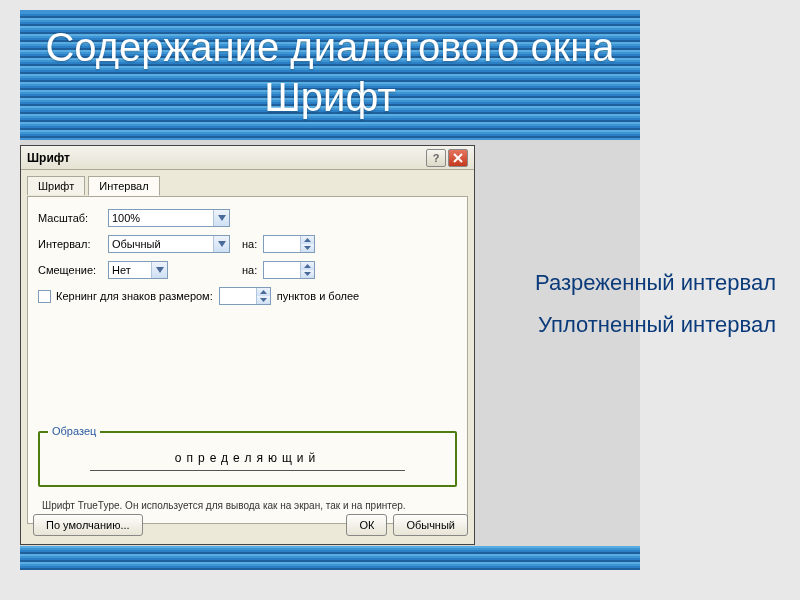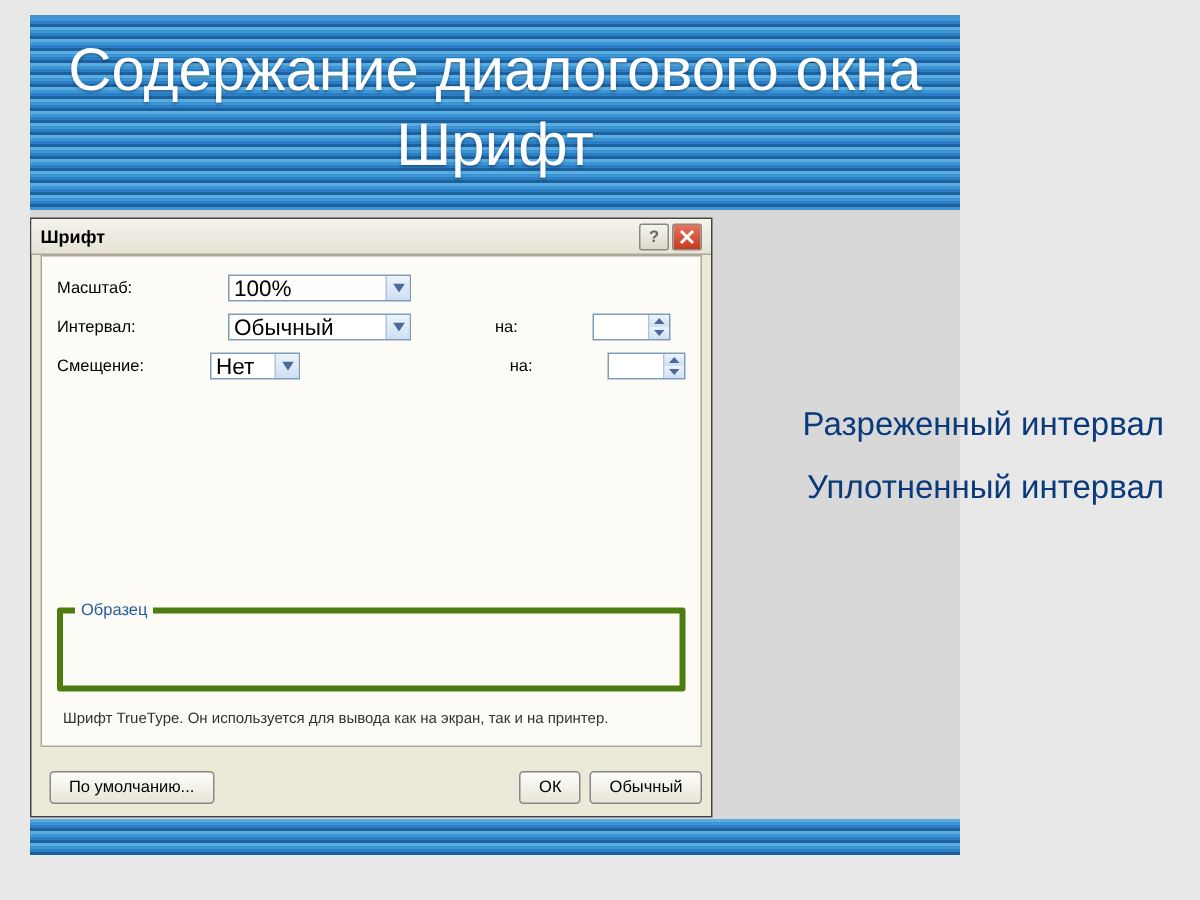--- a/index.html
+++ b/index.html
@@ -151,6 +151,10 @@
       </span>
     </div>
 
+    <div class="tabstrip">
+      <span class="tab">Шрифт</span>
+      <span class="tab active">Интервал</span>
+    </div>
 
     <div class="tabpanel">
 

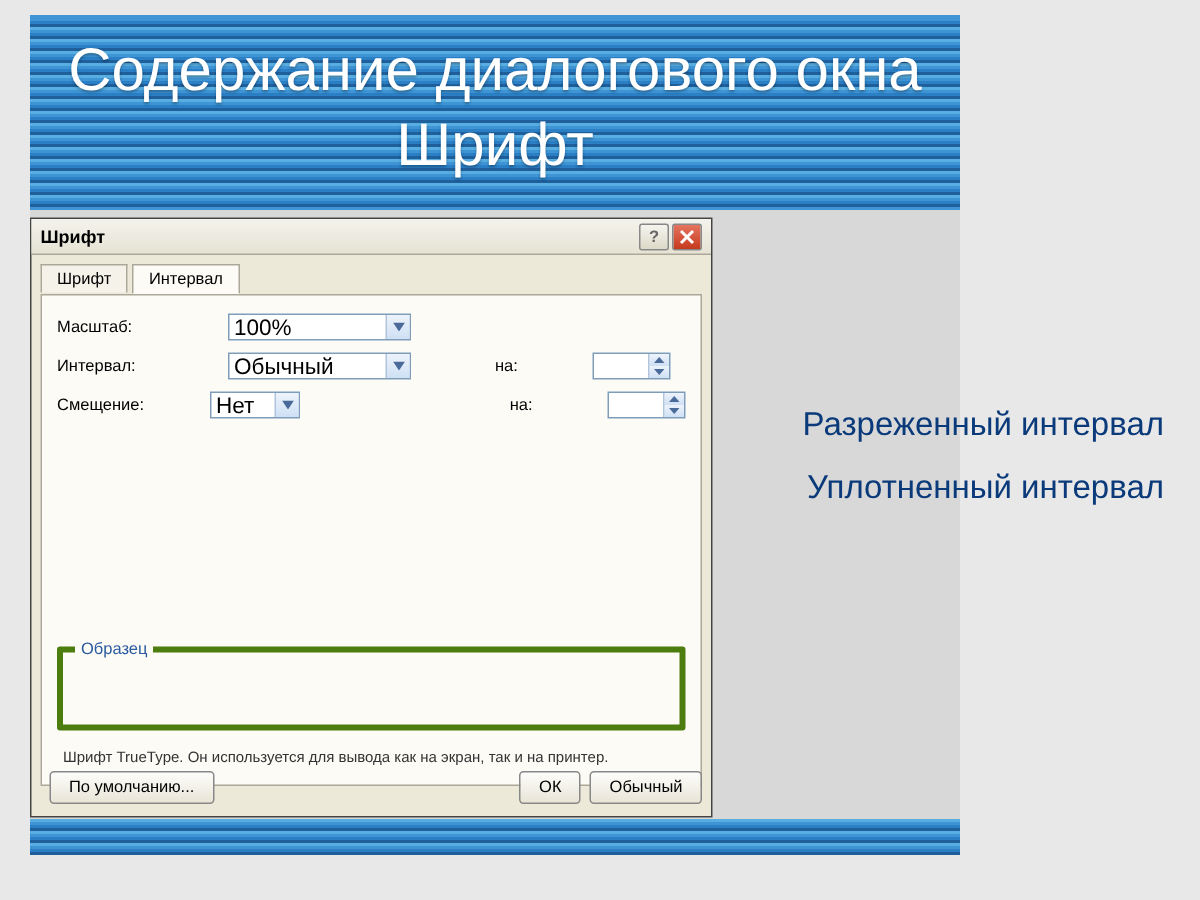--- a/index.html
+++ b/index.html
@@ -81,7 +81,7 @@
     margin: 0 6px; border: 1px solid #aca899; background: #fcfbf6;
     height: 328px; padding: 12px 10px 8px 10px; position: relative;
   }
-  .row { display: flex; align-items: center; margin-bottom: 8px; font-size: 11px; gap: 44px; }
+  .row { display: flex; align-items: center; margin-bottom: 8px; font-size: 11px; }
   .row label.lbl { width: 70px; text-align: left; }
   .combo {
     display: inline-flex; align-items: center;

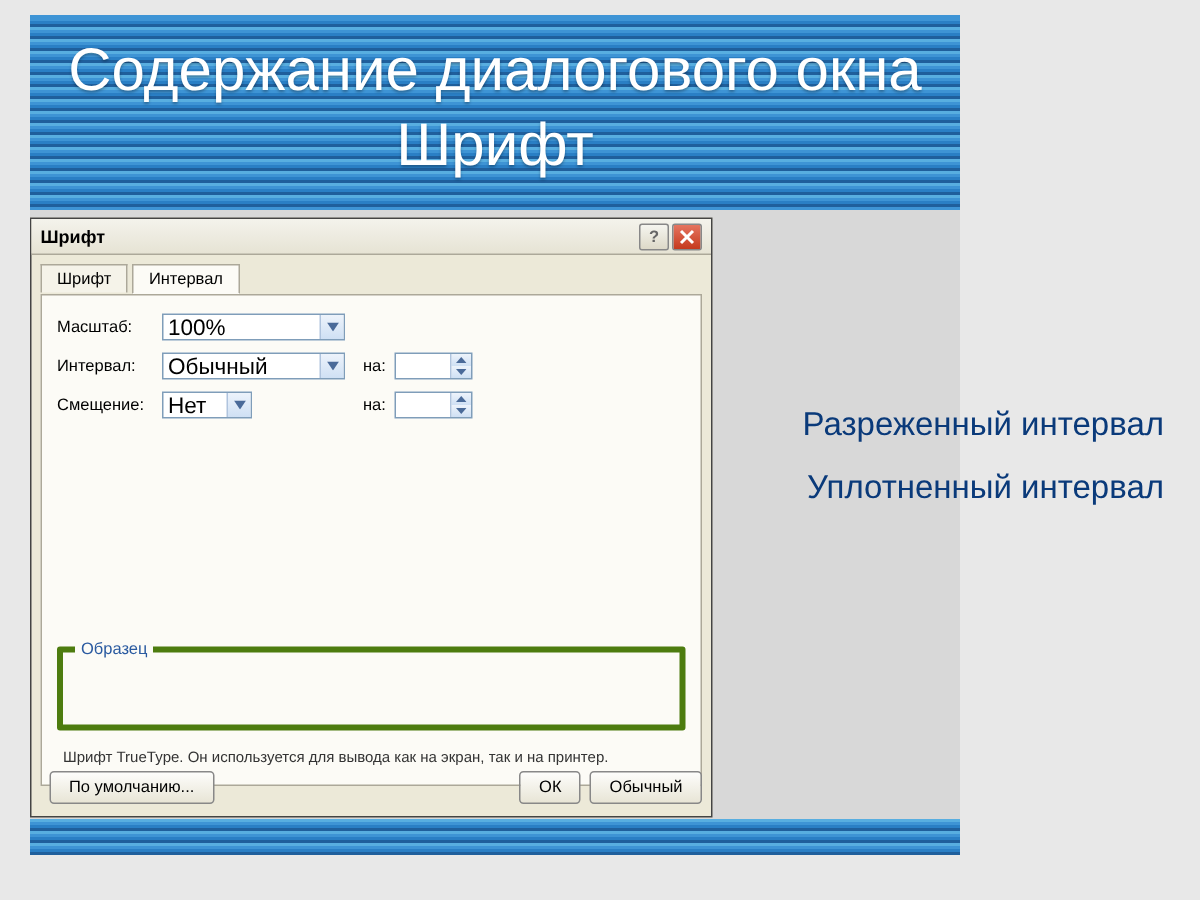--- a/index.html
+++ b/index.html
@@ -87,7 +87,7 @@
     display: inline-flex; align-items: center;
     border: 1px solid #7f9db9; background: #fff; height: 18px;
   }
-  .combo input { border: none; outline: none; font-size: 15px; padding: 0 3px; background: transparent; }
+  .combo input { border: none; outline: none; font-size: 11px; padding: 0 3px; background: transparent; }
   .combo .arrow {
     width: 16px; height: 16px; background: linear-gradient(#edf3fb,#cfe0f4);
     border-left: 1px solid #b0c4de; display: flex; align-items: center; justify-content: center;

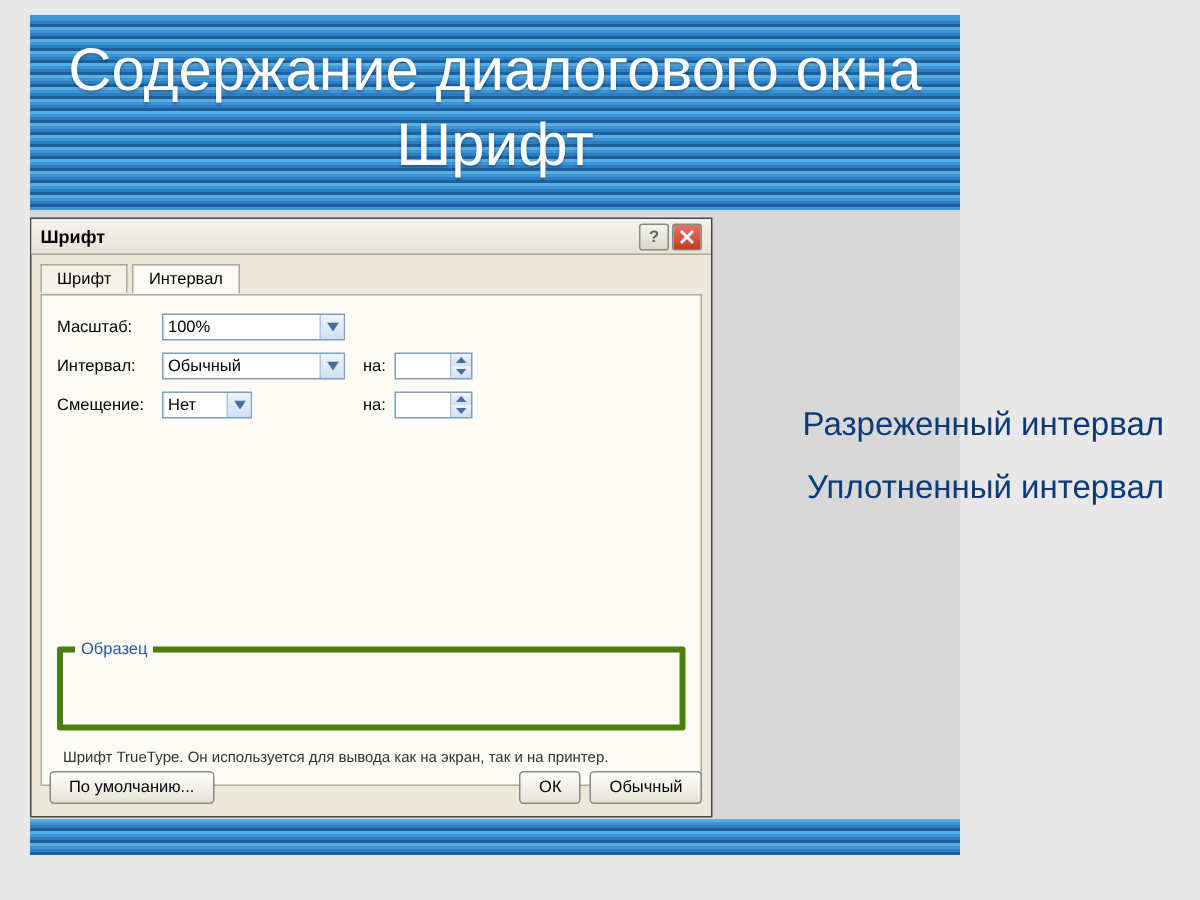--- a/index.html
+++ b/index.html
@@ -227,6 +227,29 @@
         </span>
       </div>
 
+      <div class="row" style="margin-top:6px">
+        <span class="chk">
+          <span class="chk-box"></span>
+          <span>Кернинг для знаков размером:</span>
+        </span>
+        <span style="width:6px"></span>
+        <span class="spinner">
+          <input value="" style="">
+          <span class="spins">
+            <div>
+                <svg viewBox="0 0 7 4">
+                  <path d="M0 4 L7 4 L3.5 0 Z" fill="#4a6a99"></path>
+                </svg>
+              </div>
+            <div>
+                <svg viewBox="0 0 7 4">
+                  <path d="M0 0 L7 0 L3.5 4 Z" fill="#4a6a99"></path>
+                </svg>
+              </div>
+          </span>
+        </span>
+        <span style="margin-left:6px">пунктов и более</span>
+      </div>
 
       <div class="fieldset">
         <span class="legend">Образец</span>

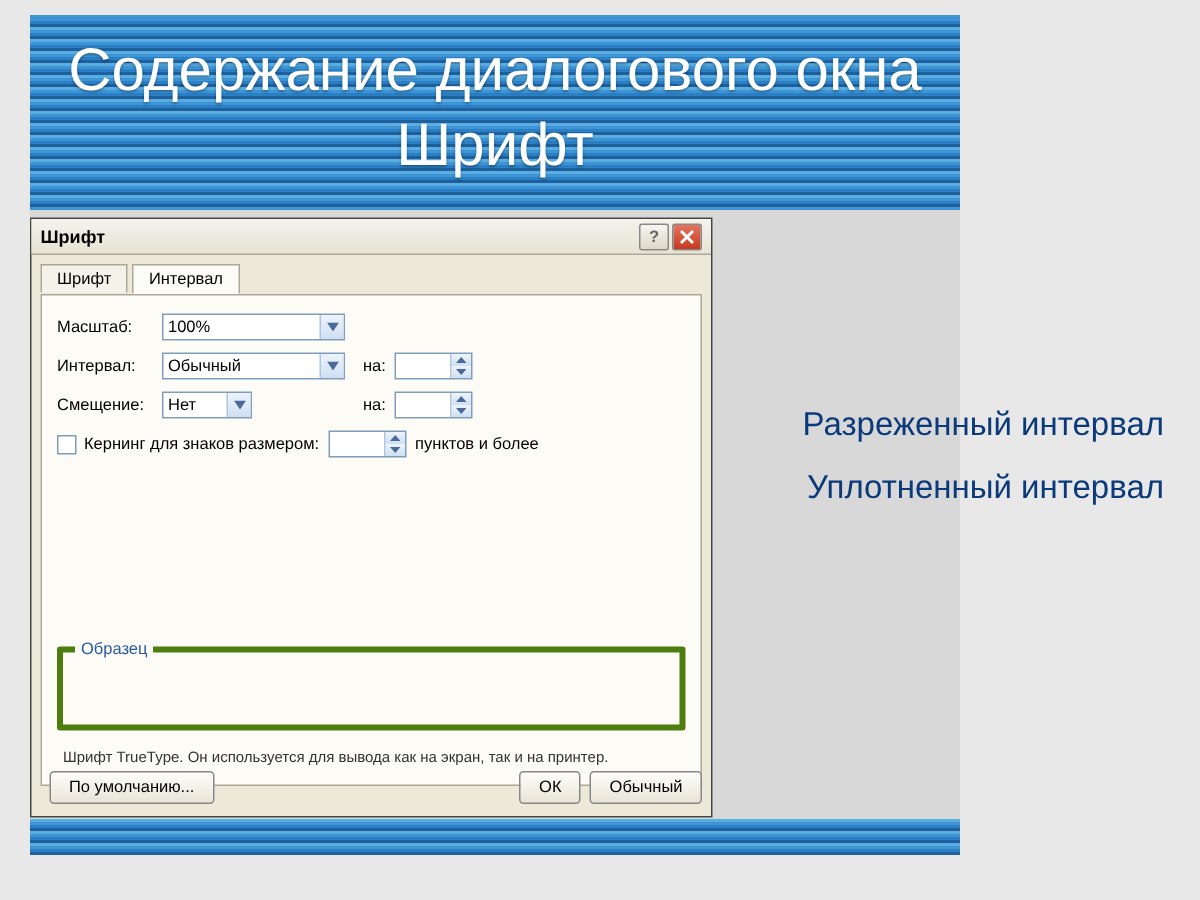--- a/index.html
+++ b/index.html
@@ -105,7 +105,7 @@
   .chk-box { width: 13px; height: 13px; border: 1px solid #7f9db9; background: #fff; }
   .fieldset {
     position: absolute; left: 10px; right: 10px; bottom: 36px; height: 56px;
-    border: 4px solid #4d7c0f; border-radius: 2px;
+    border: 2px solid #4d7c0f; border-radius: 2px;
   }
   .fieldset .legend { position: absolute; top: -8px; left: 8px; background: #fcfbf6; padding: 0 4px; color: #2a5aa0; font-size: 11px; }
   .sample-line { position: absolute; left: 50px; right: 50px; top: 18px; height: 20px; border-bottom: 1px solid #555; text-align: center; font-size: 12px; letter-spacing: 5px; }

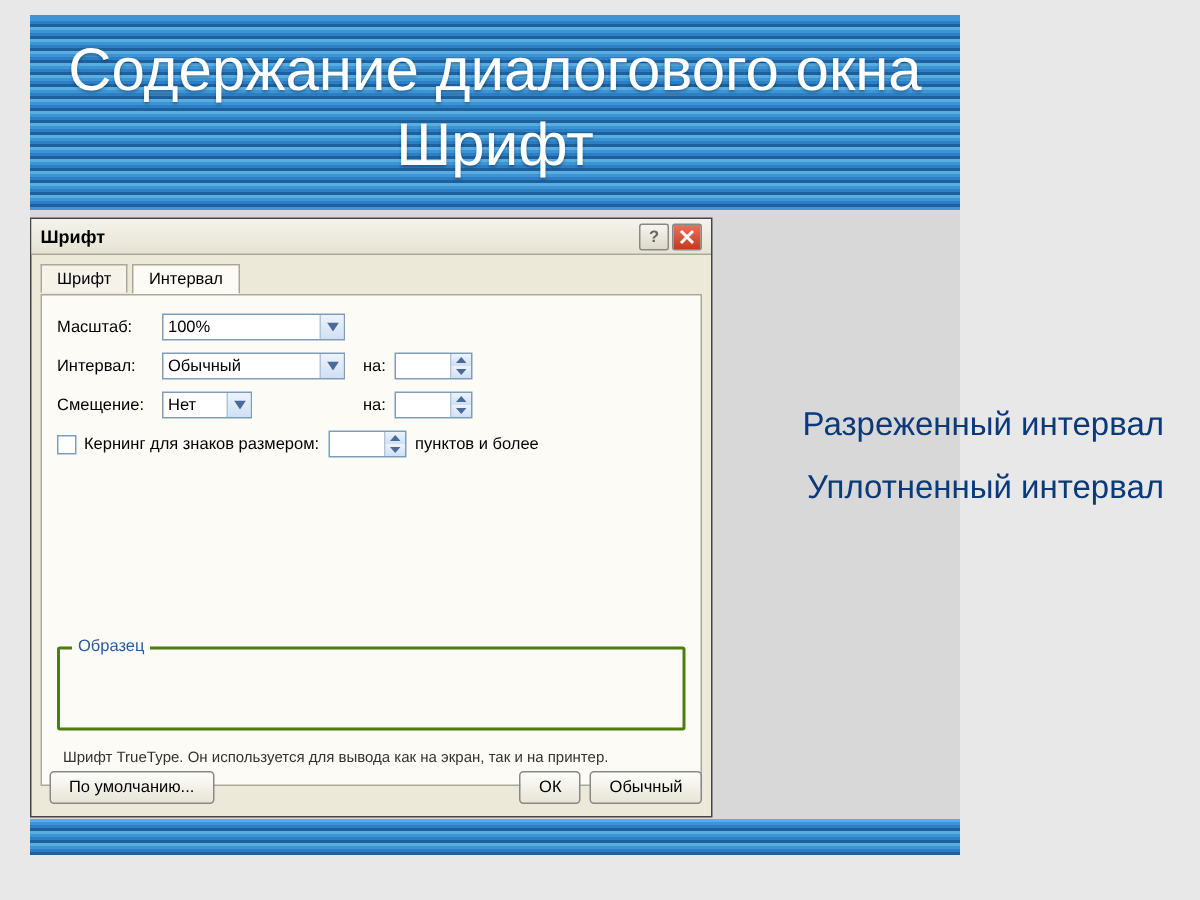--- a/index.html
+++ b/index.html
@@ -253,6 +253,7 @@
 
       <div class="fieldset">
         <span class="legend">Образец</span>
+        <div class="sample-line">определяющий</div>
       </div>
 
       <div class="hint">Шрифт TrueType. Он используется для вывода как на экран, так и на принтер.</div>

